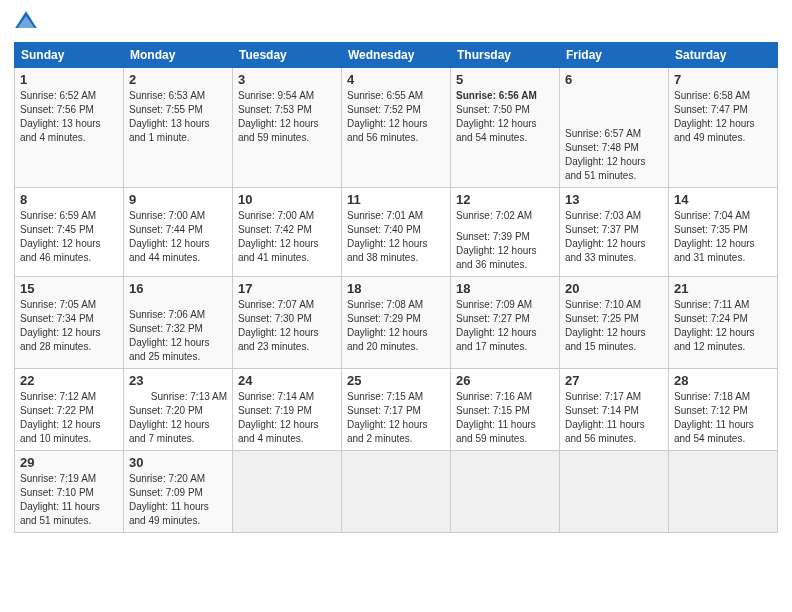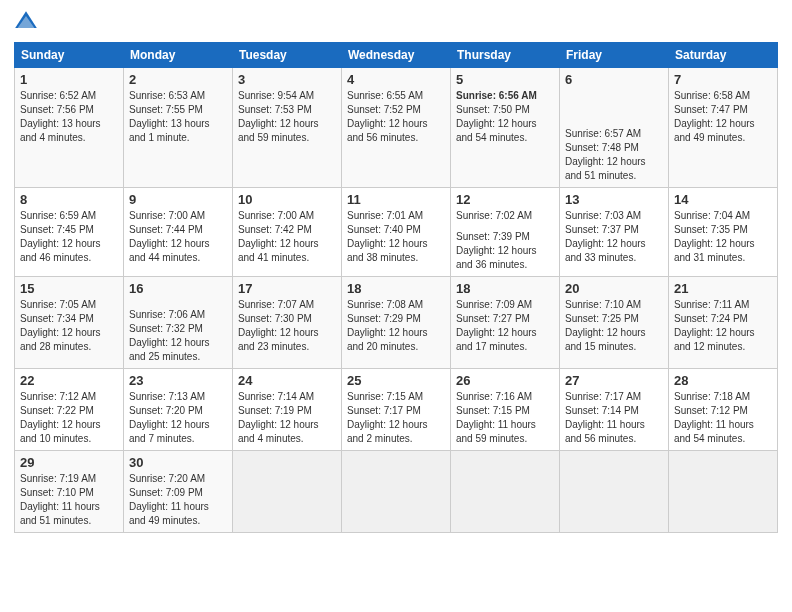--- a/index.html
+++ b/index.html
@@ -330,7 +330,7 @@
           <td>
             <span class="day-num">23</span>
             <div class="day-info">
-              <span style="display: block;">Sunrise: 7:13 AM</span>
+              <span style="display: block; text-align: right;">Sunrise: 7:13 AM</span>
               <span style="display: block;">Sunset: 7:20 PM</span>
               <span style="display: block;">Daylight: 12 hours</span>
               <span style="display: block;">and 7 minutes.</span>

